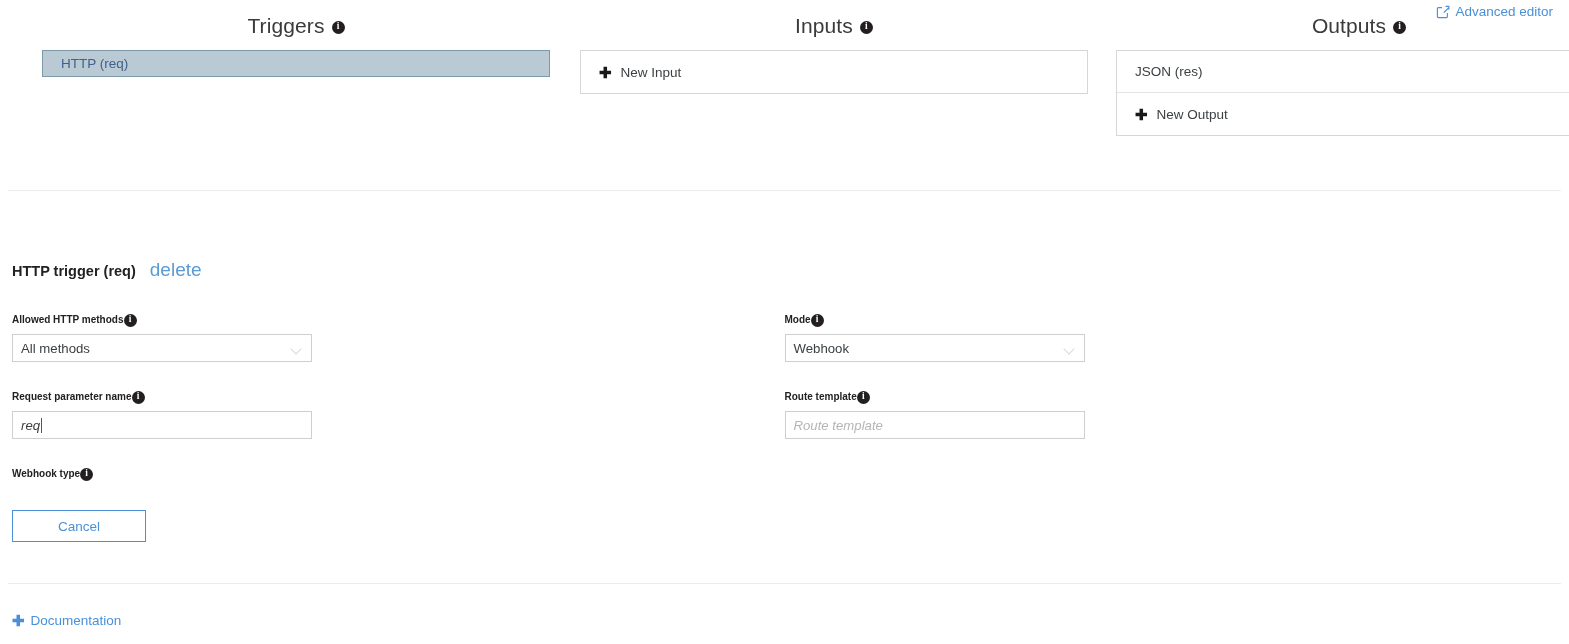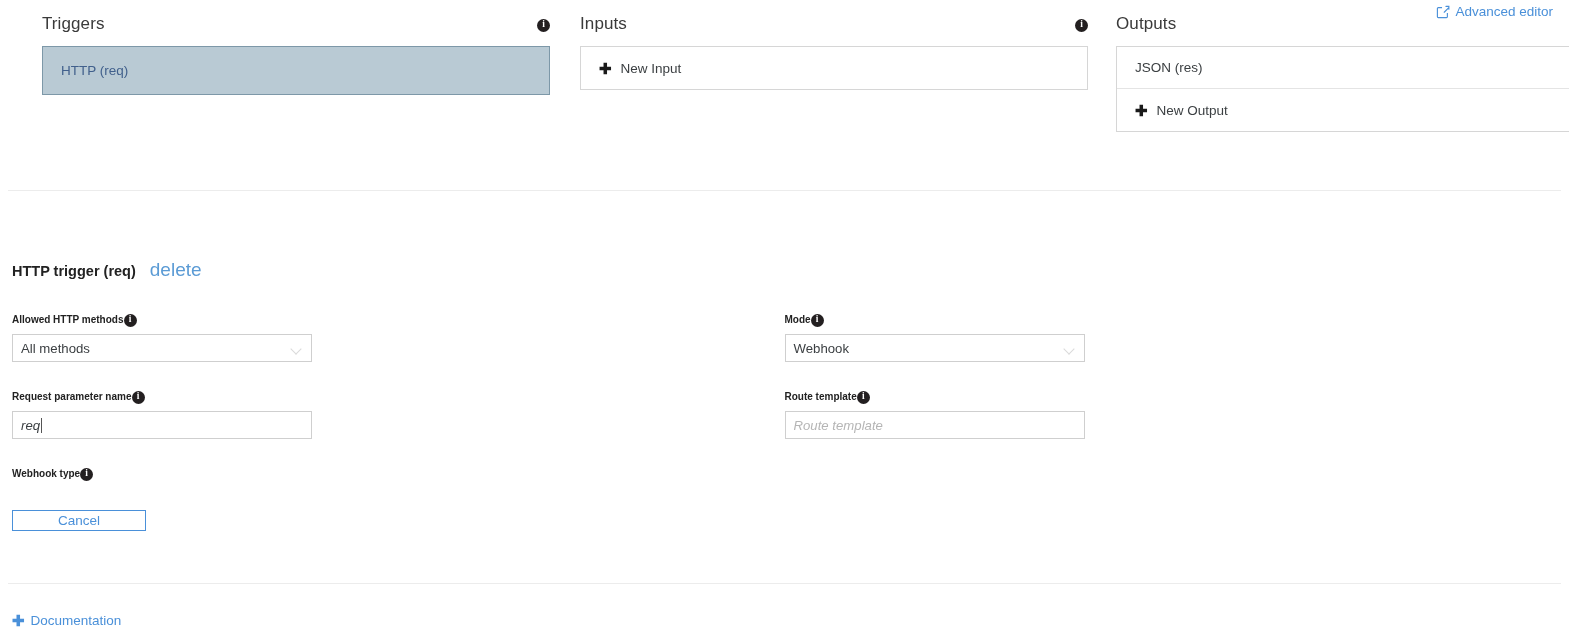--- a/index.html
+++ b/index.html
@@ -45,13 +45,13 @@
 
   .col-title {
     text-align: center;
-    font-size: 17px;
+    font-size: 21px;
     color: #3a3a3a;
     font-weight: 400;
     margin: 0 0 12px 0;
     display: flex;
     align-items: center;
-    justify-content: space-between;
+    justify-content: center;
     gap: 7px;
     letter-spacing: .1px;
   }

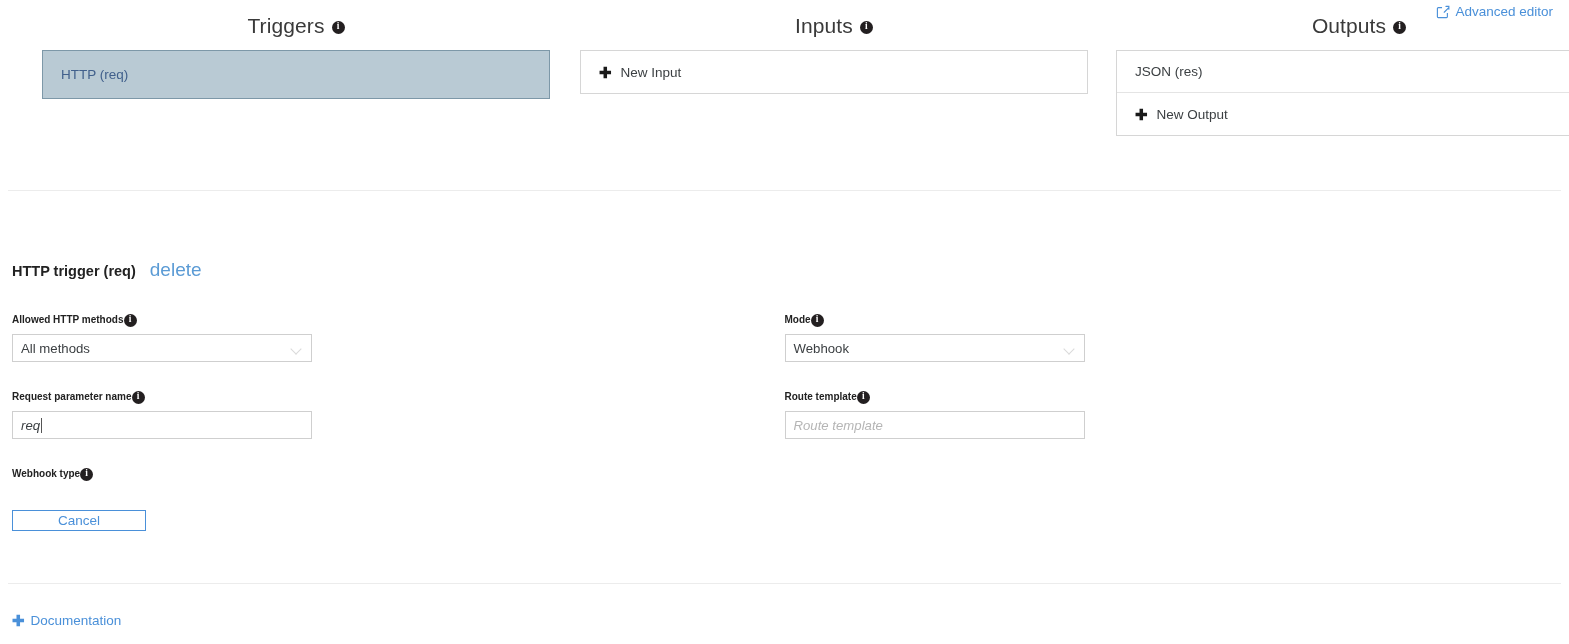--- a/index.html
+++ b/index.html
@@ -99,7 +99,7 @@
   }
 
   .trigger-box {
-    height: 49px;
+    height: 27px;
     display: flex;
     align-items: center;
     padding: 0 18px;

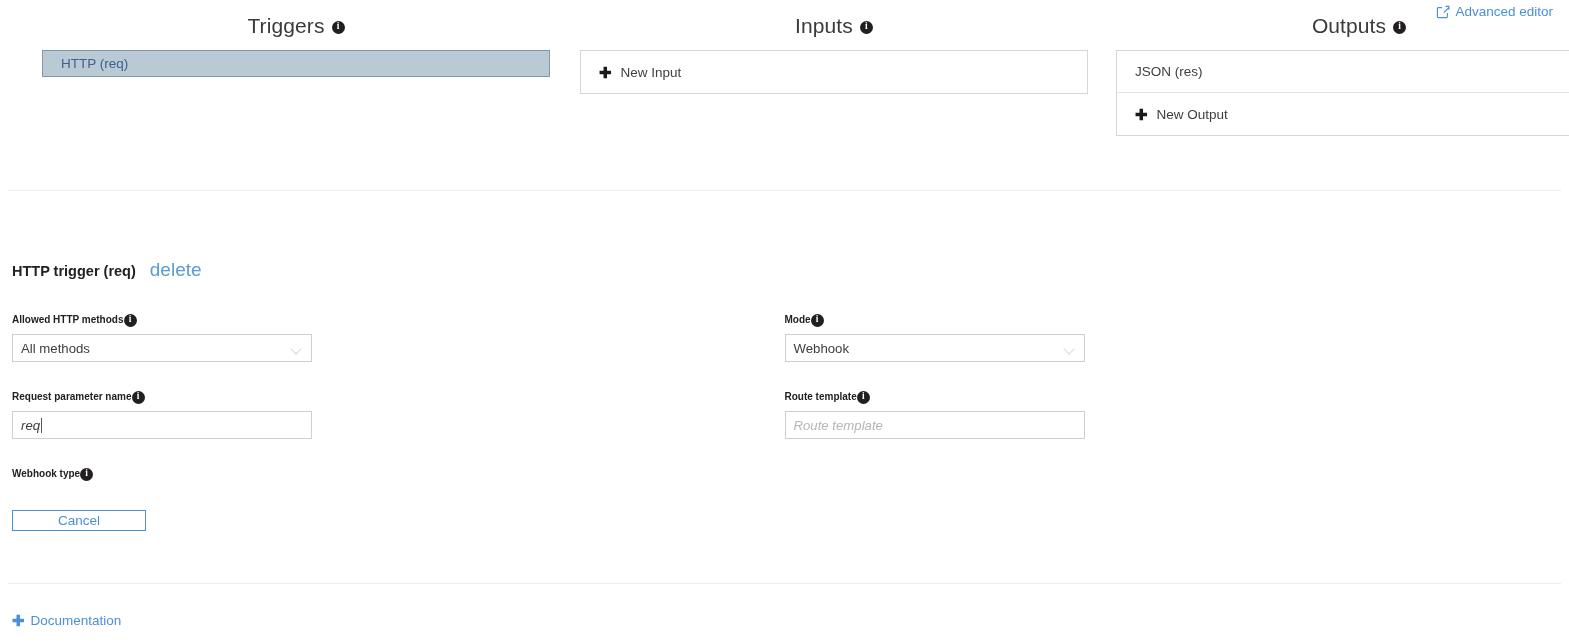--- a/index.html
+++ b/index.html
@@ -191,7 +191,7 @@
   .btn-row { margin-top: 30px; }
   .btn-cancel {
     width: 134px;
-    height: 21px;
+    height: 32px;
     border: 1.5px solid #4a90d9;
     background: #ffffff;
     color: #4a90d9;

